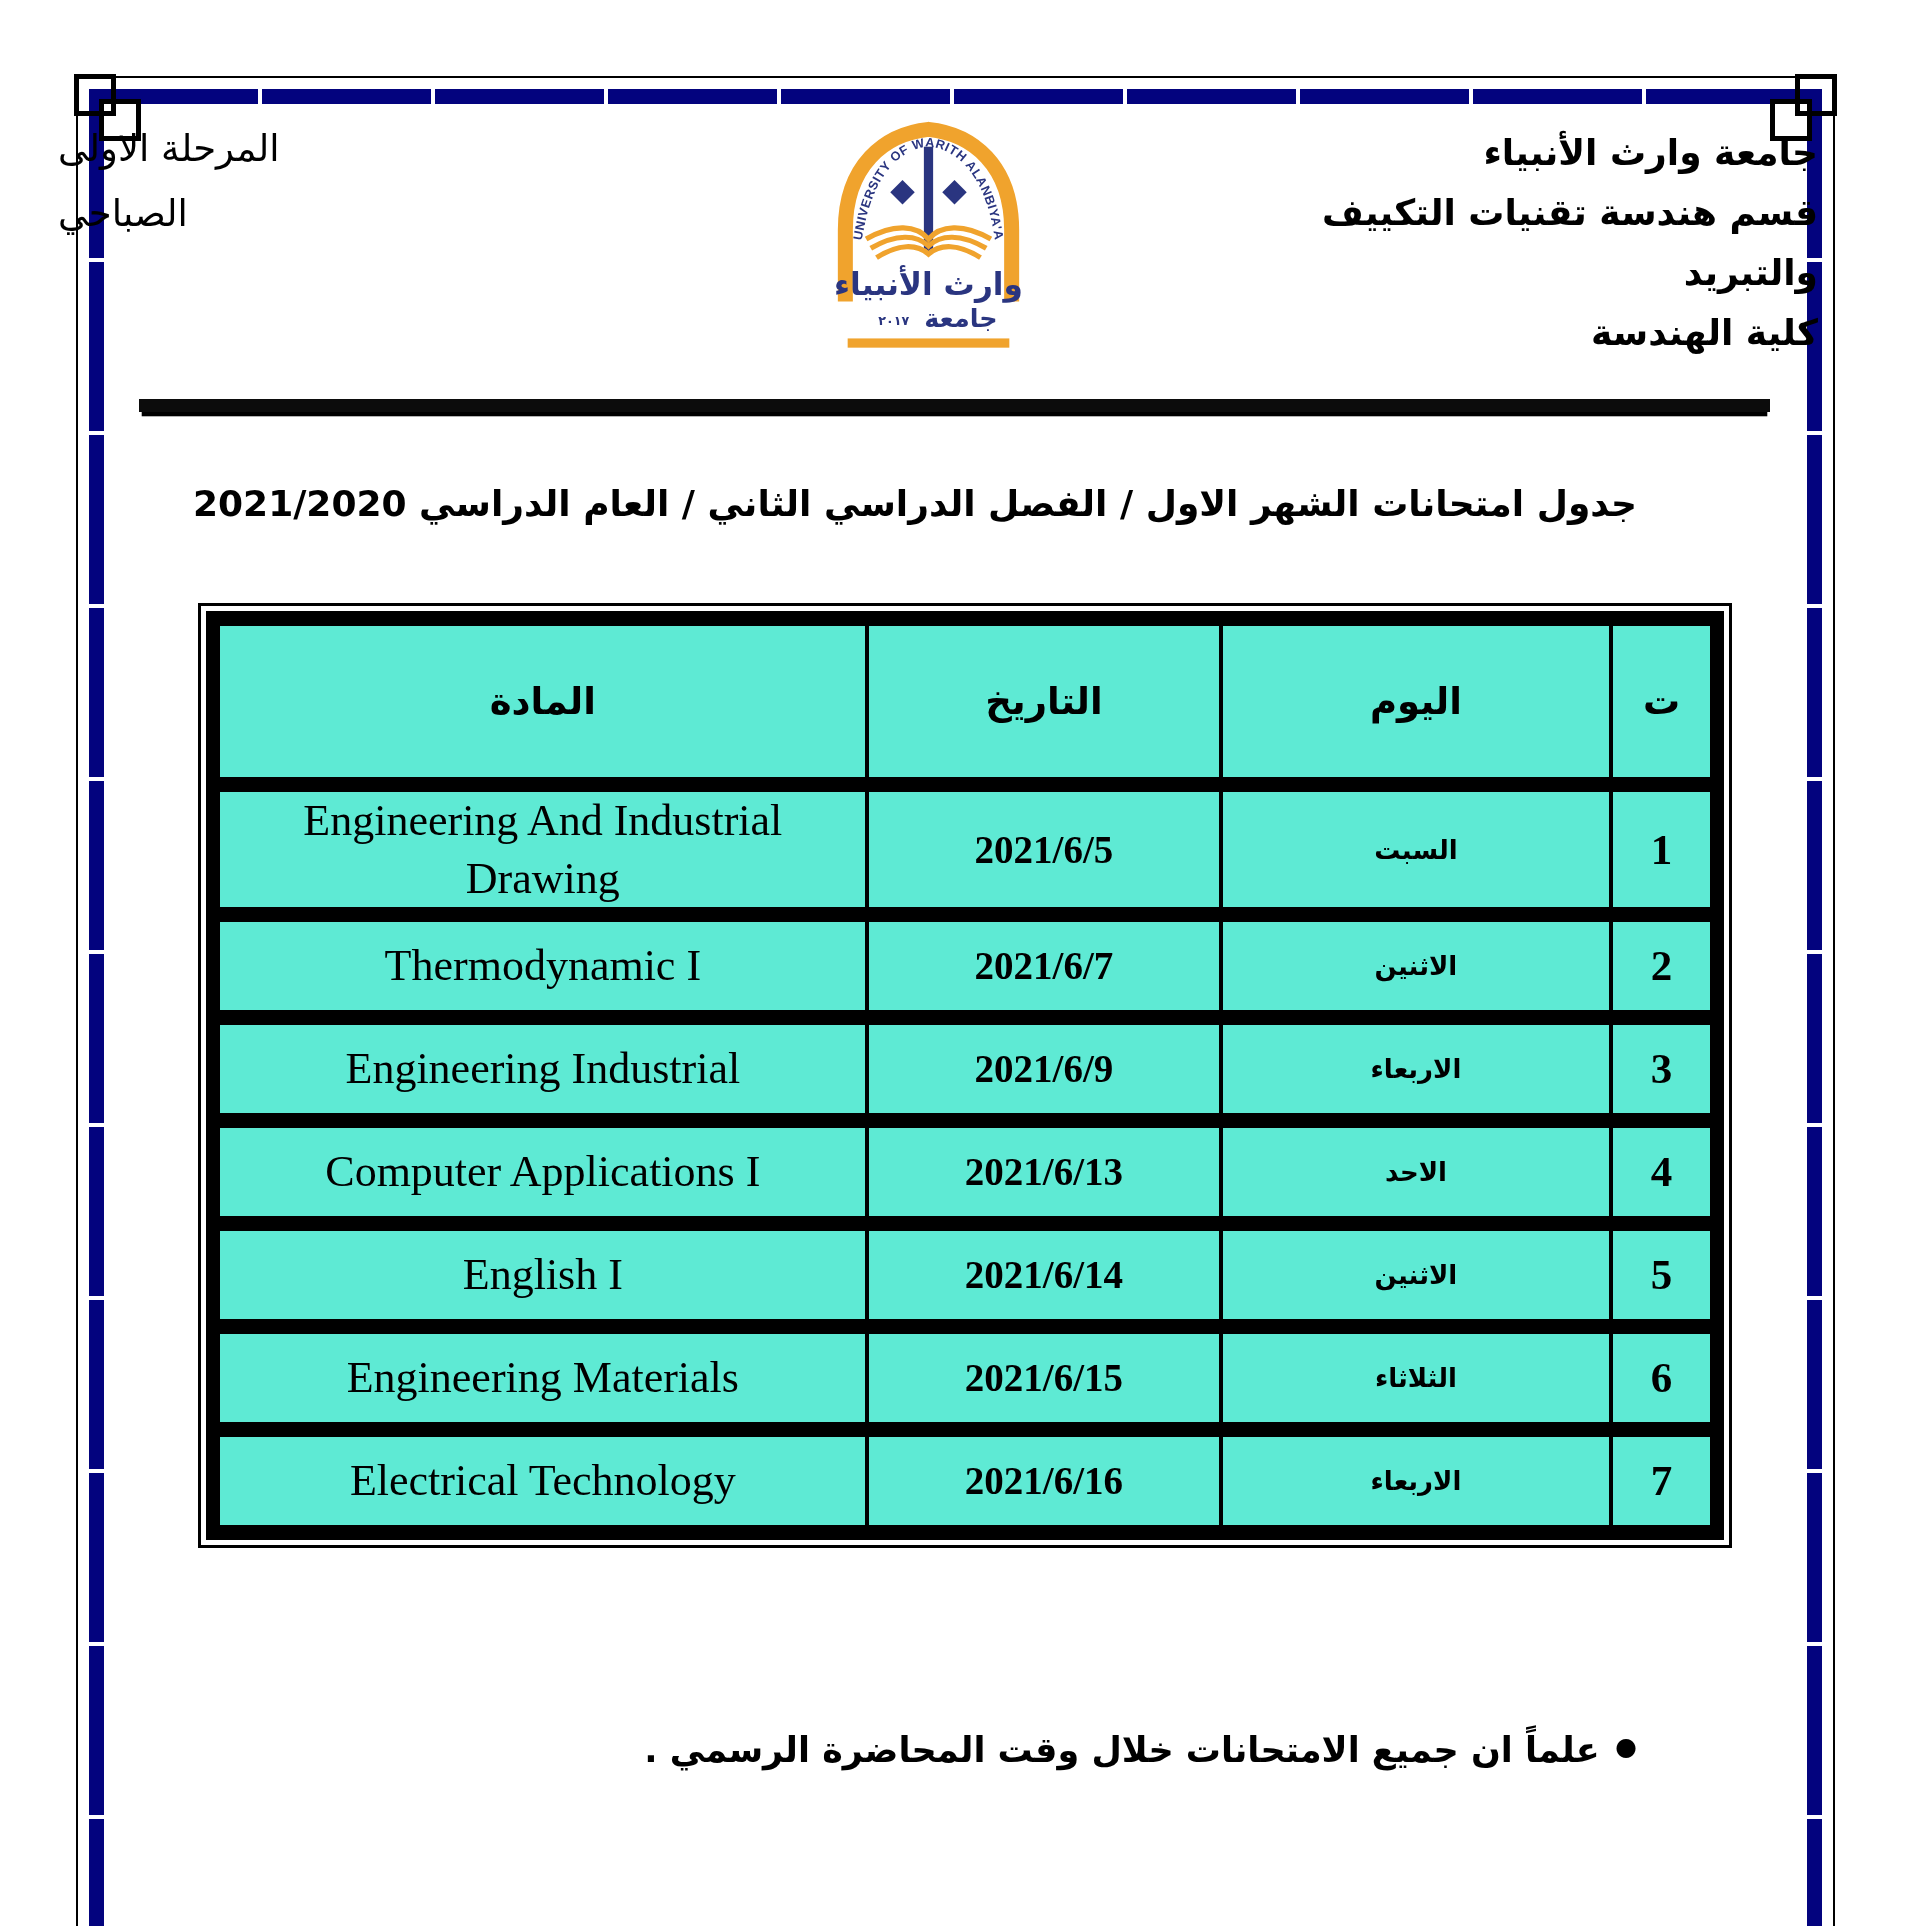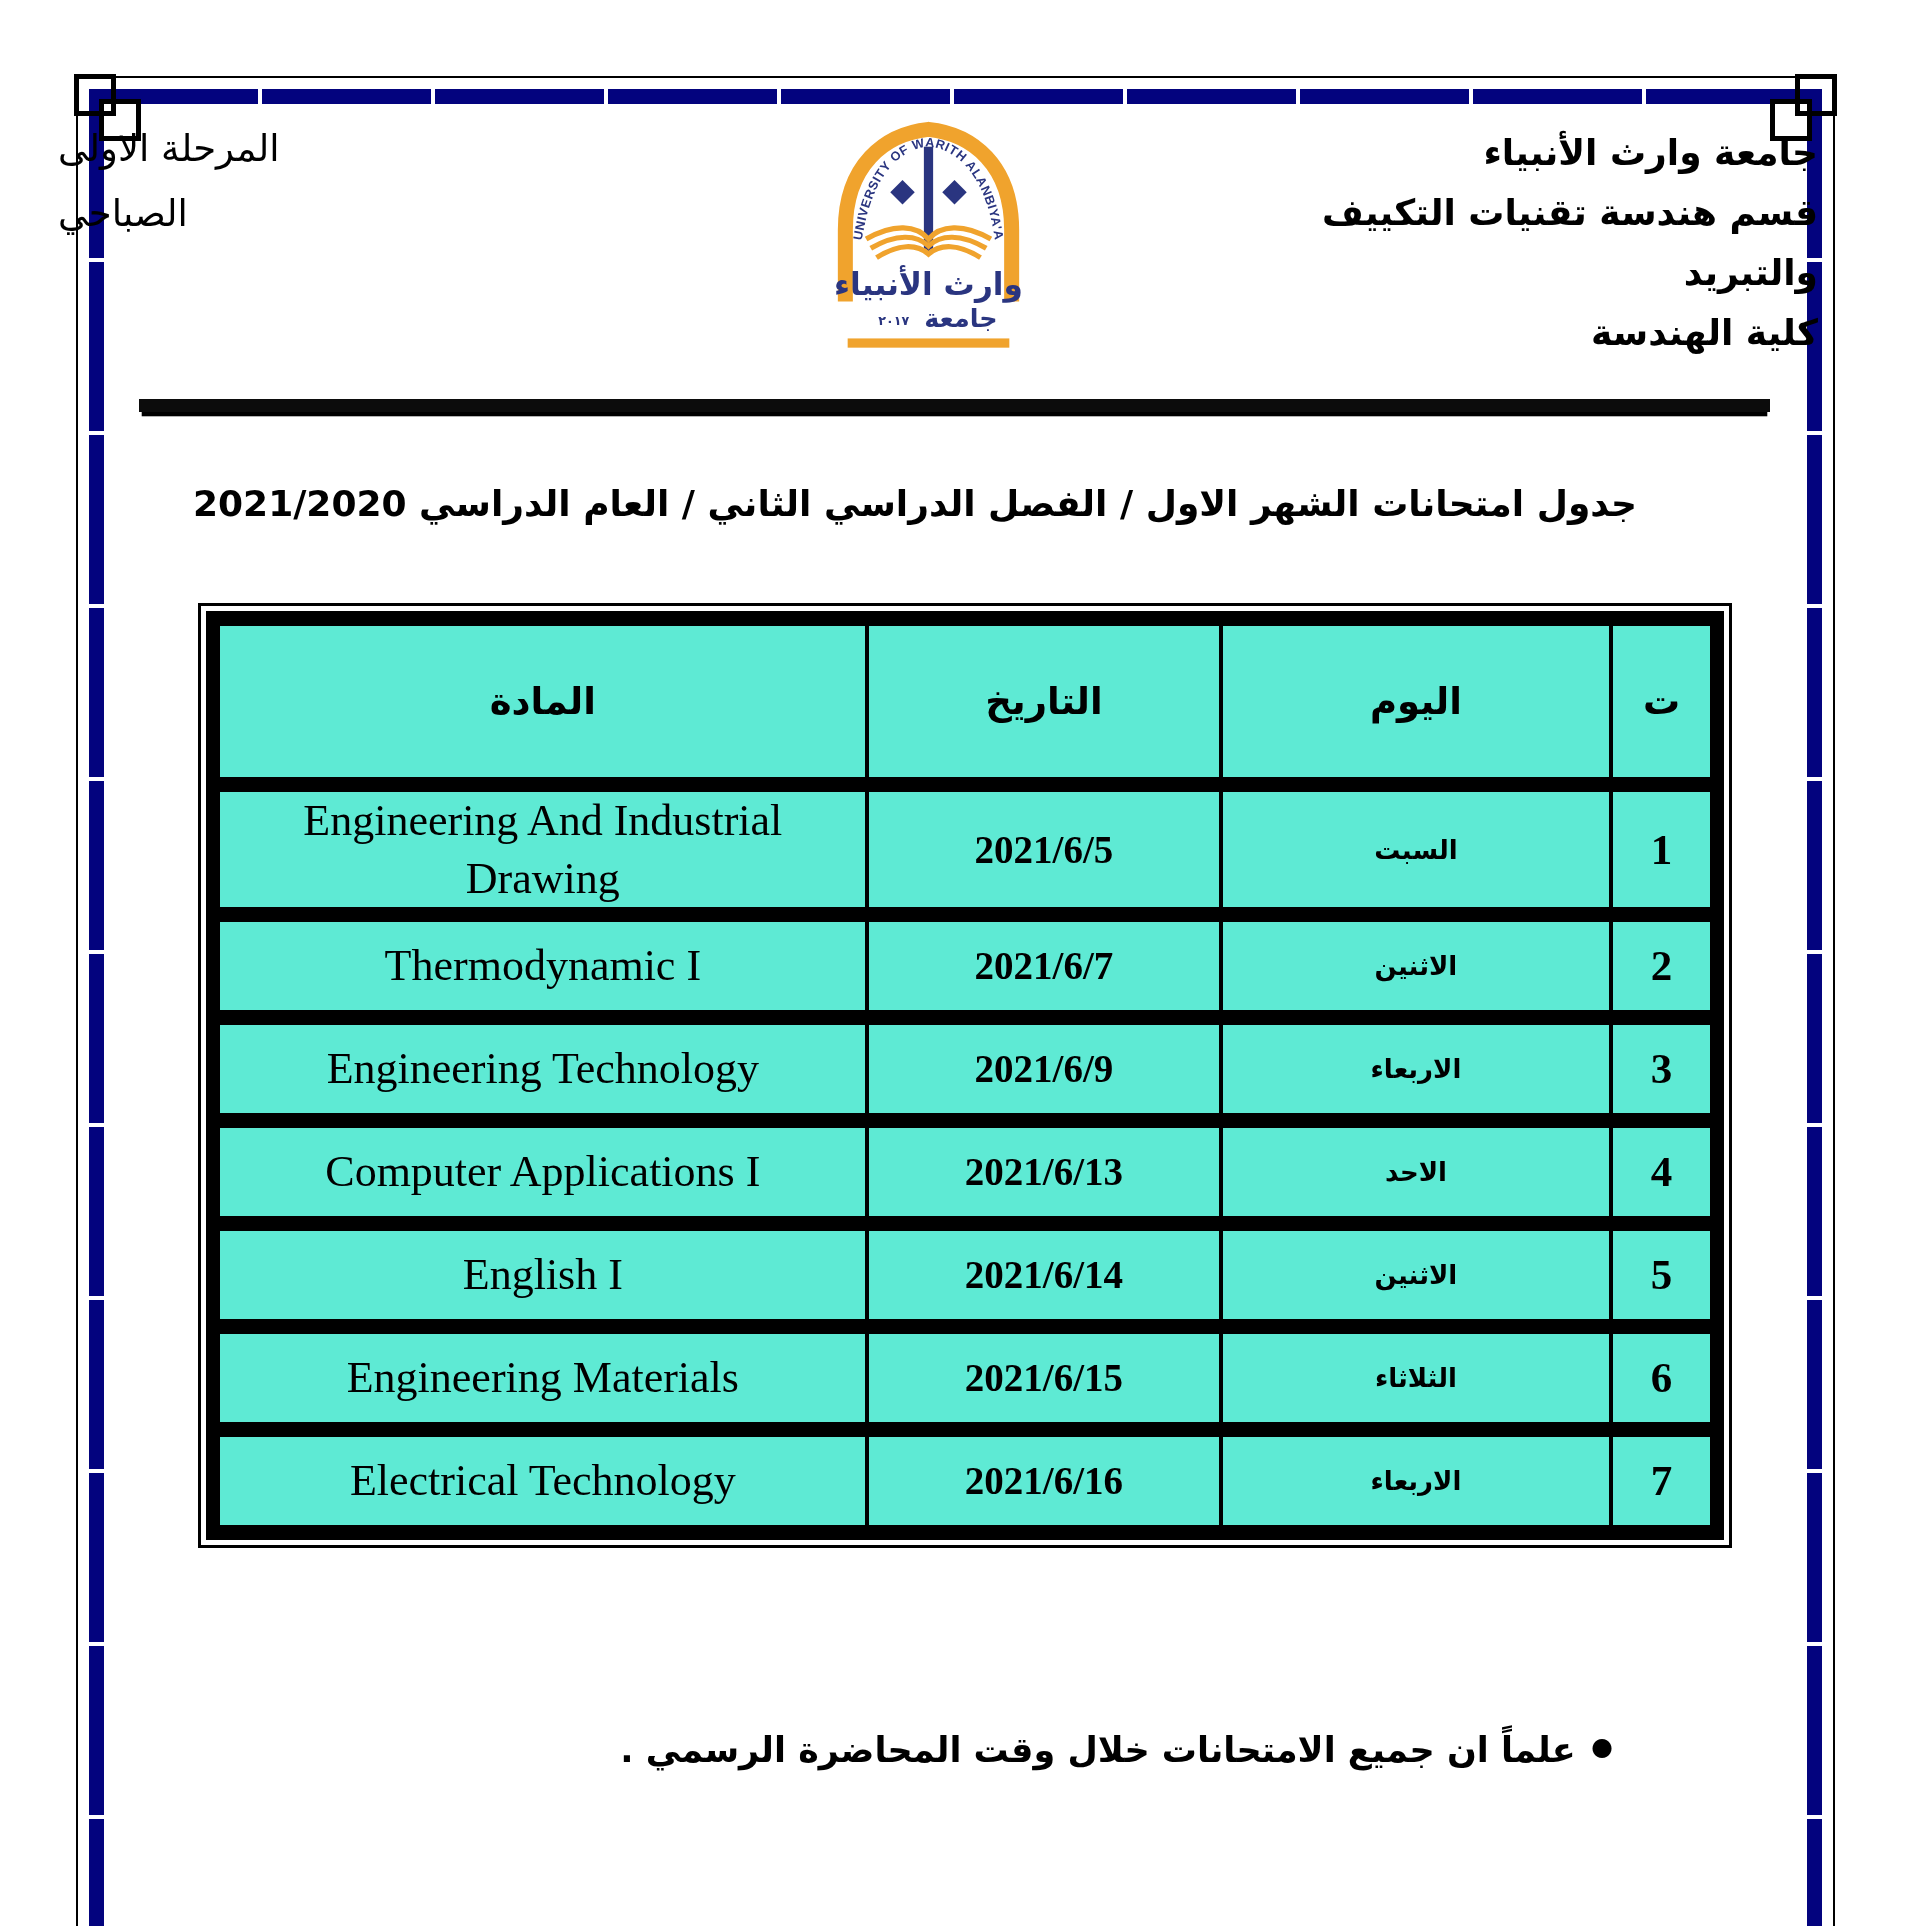--- a/index.html
+++ b/index.html
@@ -146,7 +146,7 @@
         <td class="cell-num">2</td>
       </tr>
       <tr class="drow">
-        <td class="cell-subject">Engineering Technology</td>
+        <td class="cell-subject">Engineering Industrial</td>
         <td class="cell-date">2021/6/9</td>
         <td class="cell-day">الاربعاء</td>
         <td class="cell-num">3</td>

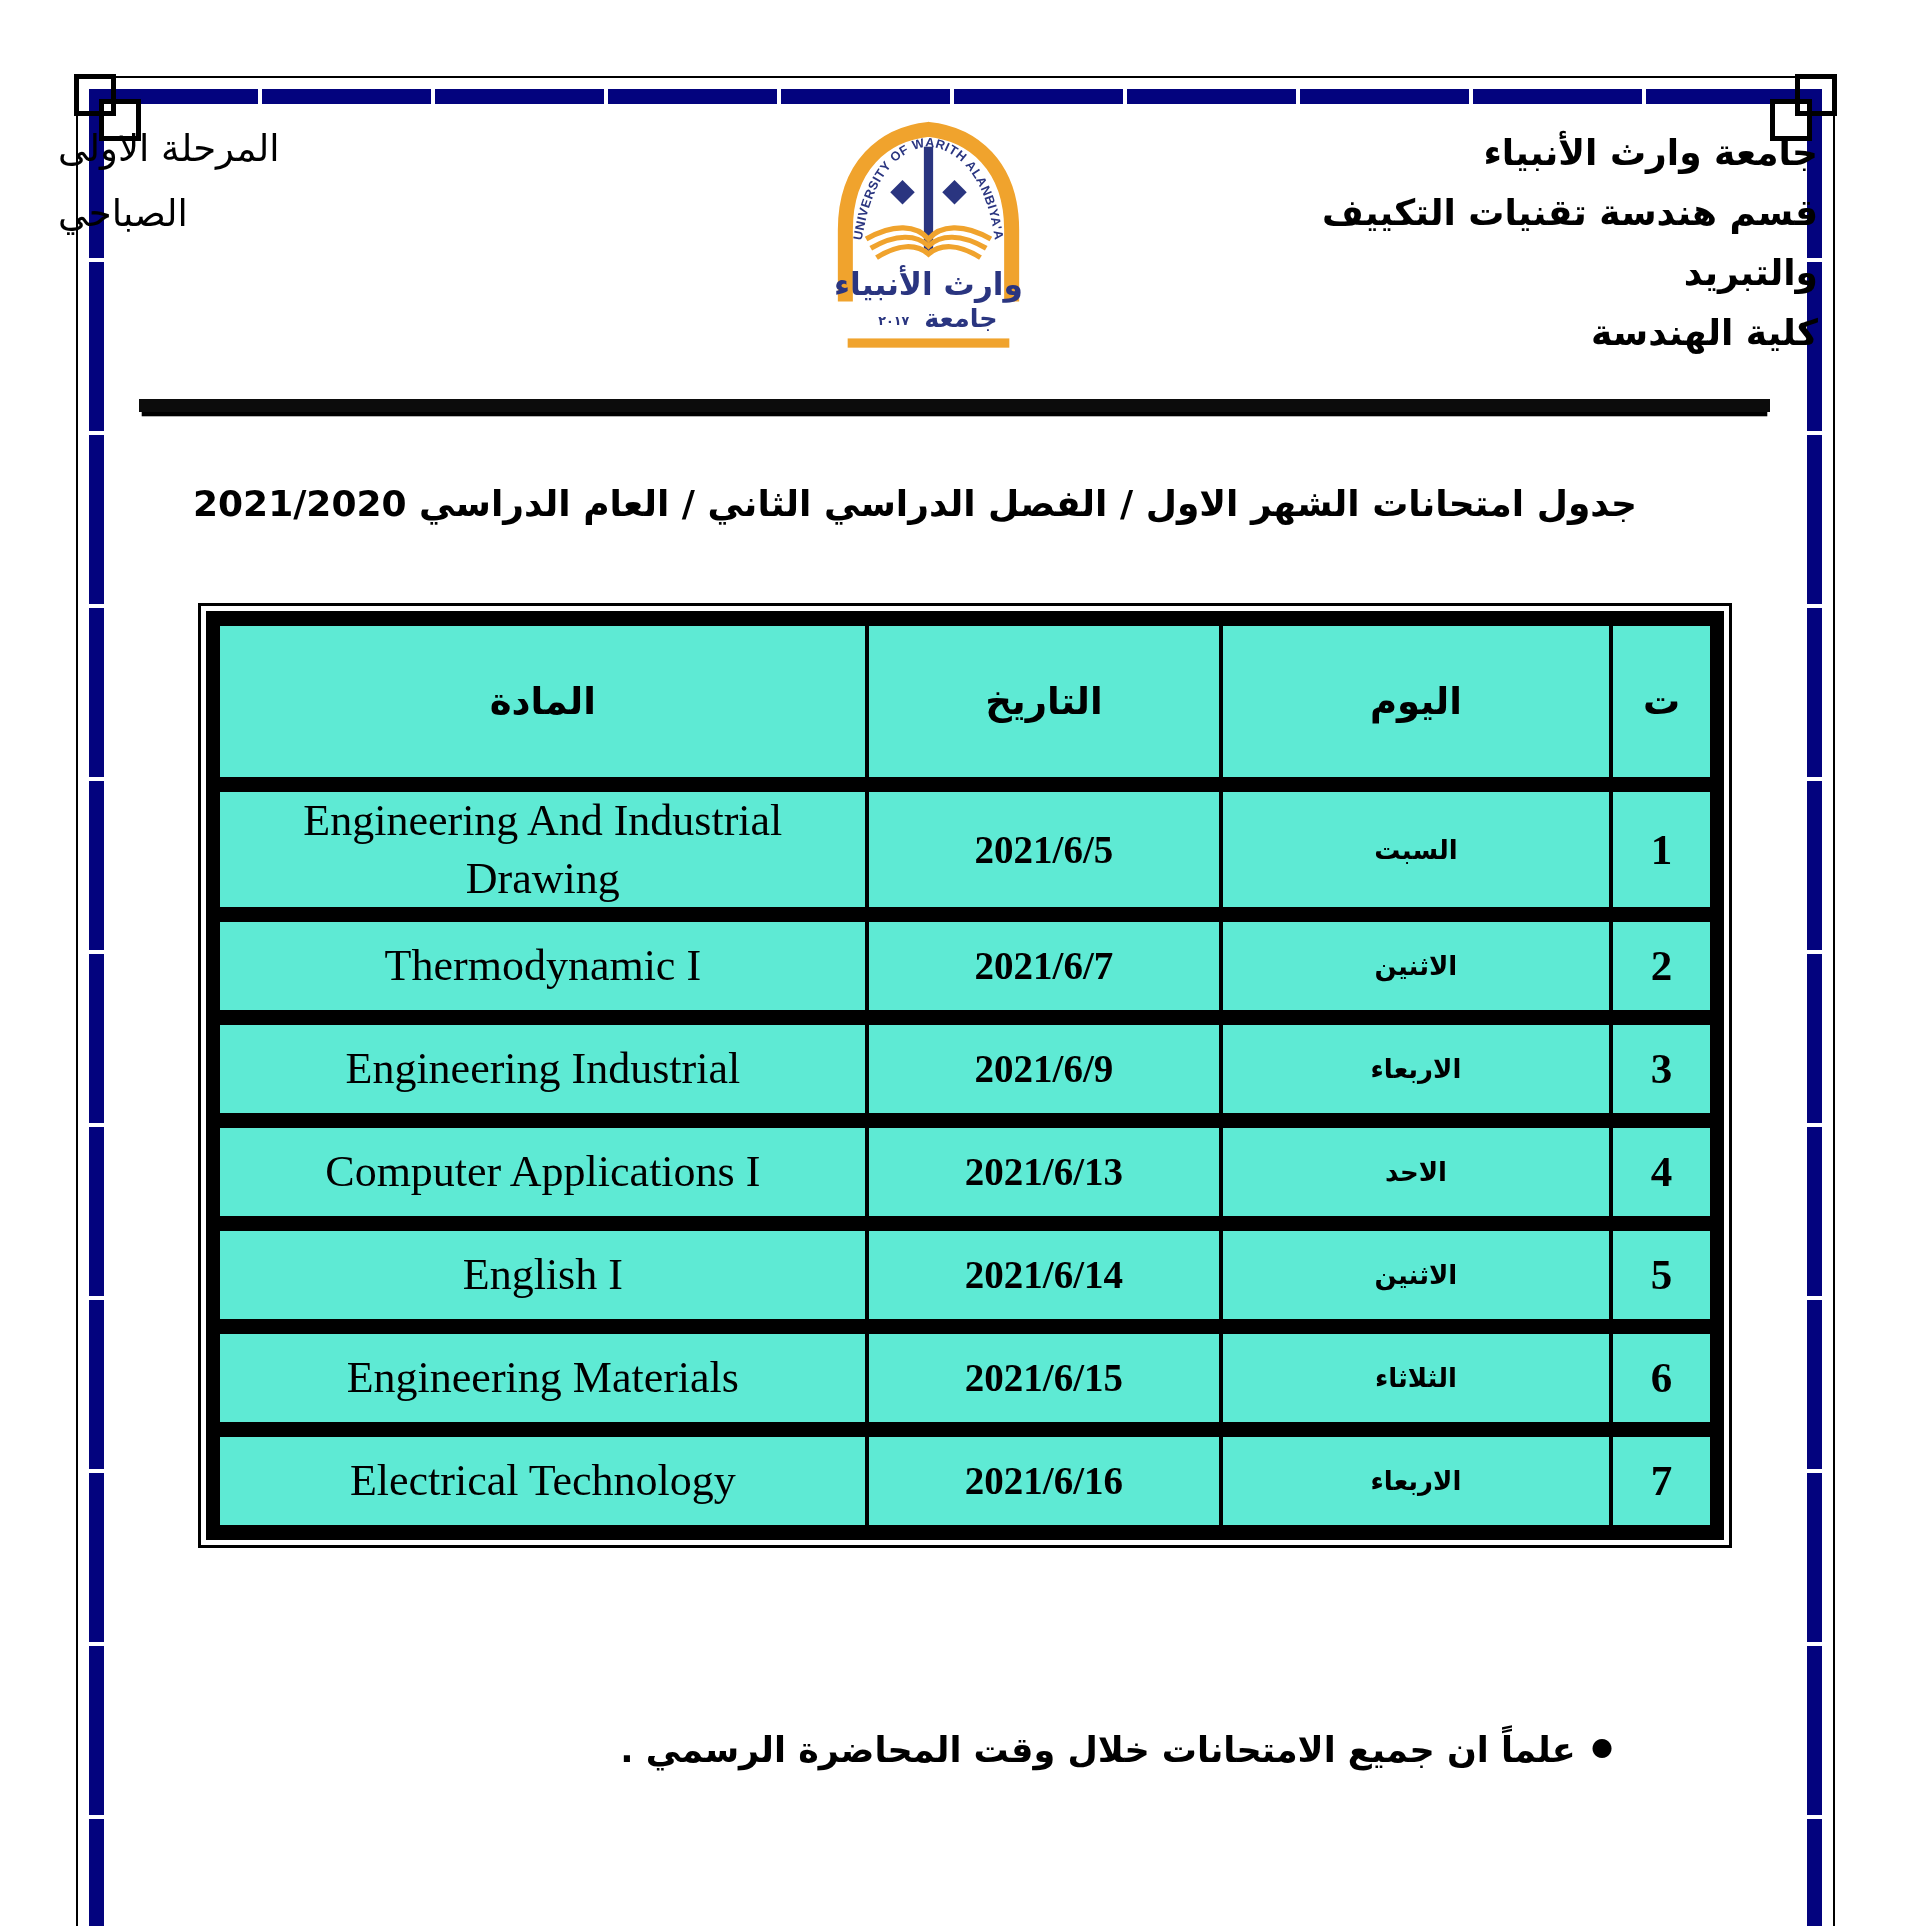--- a/index.html
+++ b/index.html
@@ -69,7 +69,7 @@
 
   
   .note {
-    position:absolute; right:298px; top:1730px; width:1002px;
+    position:absolute; right:274px; top:1730px; width:1002px;
     direction:rtl; text-align:right; font-weight:bold; font-size:35px;
   }
   .note .bullet { font-size:25px; vertical-align:7px; margin-left:15.4px; }

